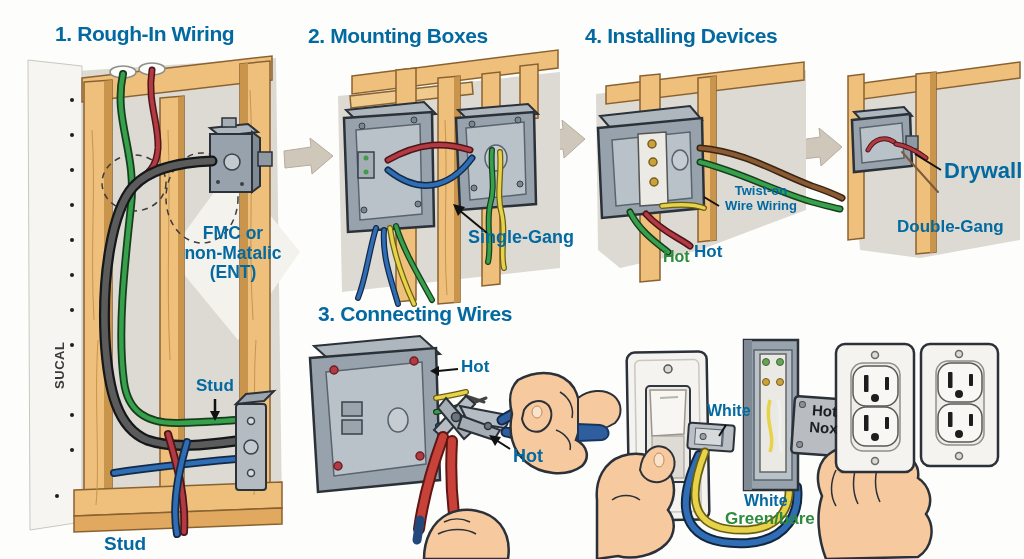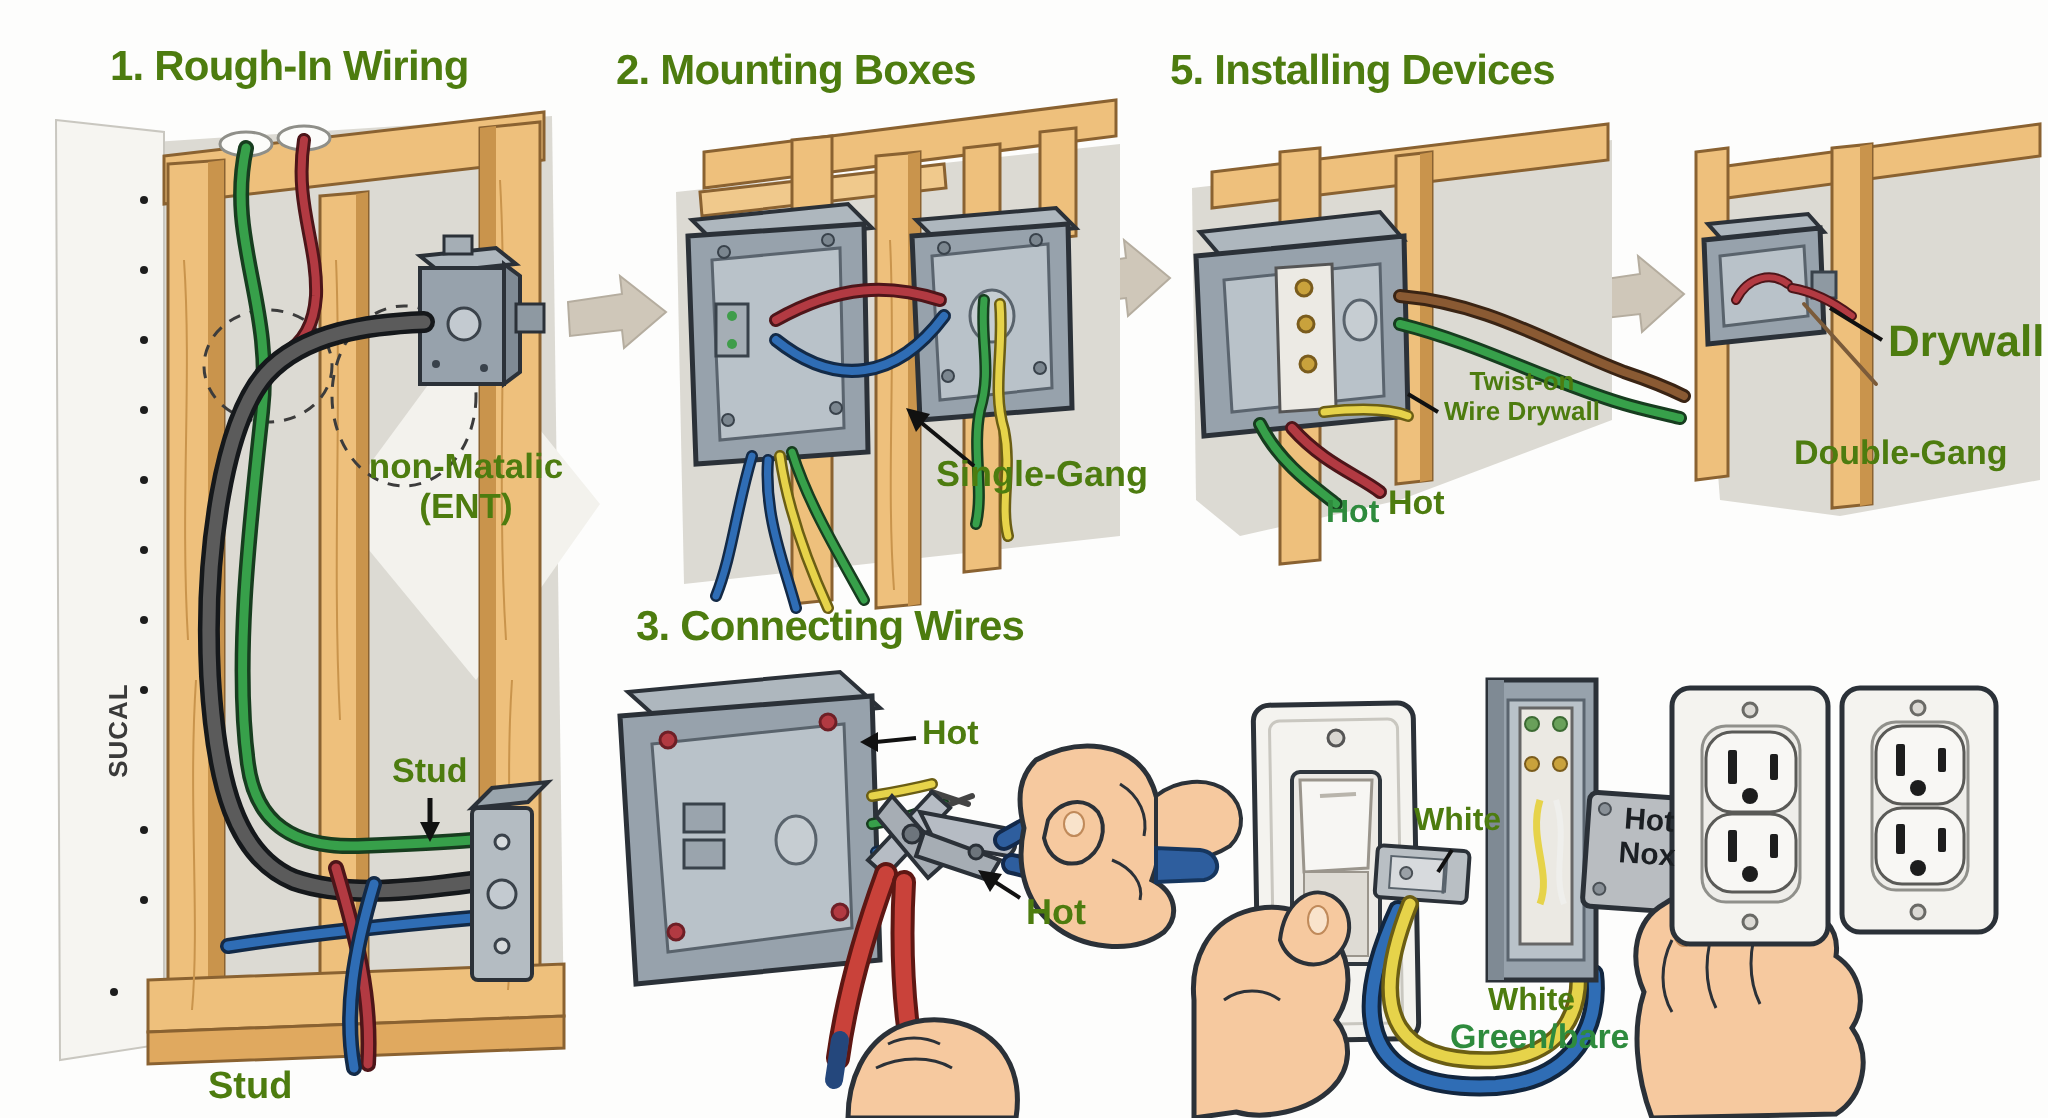--- a/index.html
+++ b/index.html
@@ -7,7 +7,7 @@
   body{font-family:"Liberation Sans",sans-serif}
   #canvas{position:relative;width:1024px;height:559px;background:#fdfdfc;overflow:hidden}
   #art{position:absolute;left:0;top:0}
-  .lbl{position:absolute;font-weight:700;color:#4d7c0f;line-height:1.12;white-space:nowrap}
+  .lbl{position:absolute;font-weight:700;color:#0369a1;line-height:1.12;white-space:nowrap}
   .title{font-size:21px;letter-spacing:-0.4px}
   .green{color:var(--label-green,#2e8b3d)}
   .center{text-align:center;white-space:normal}

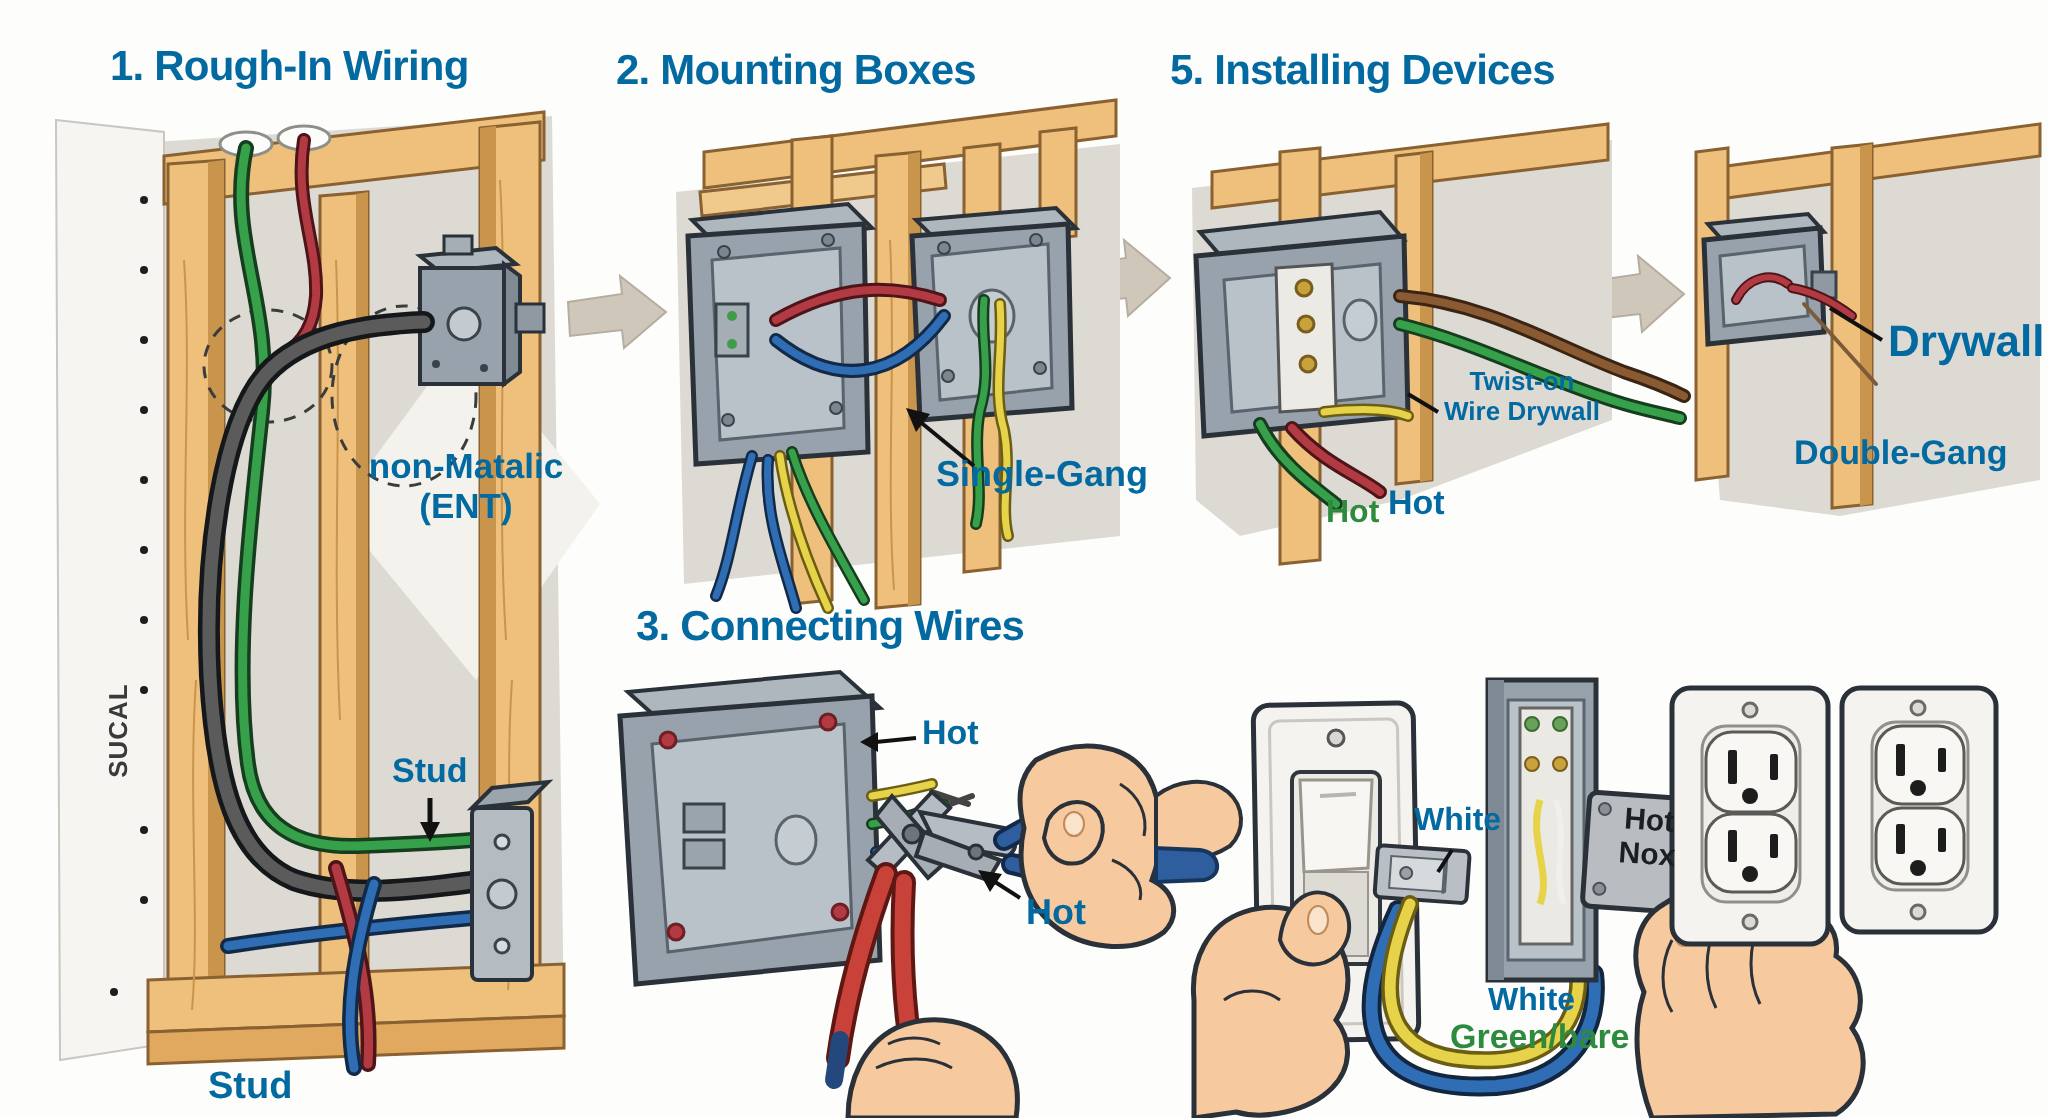--- a/index.html
+++ b/index.html
@@ -395,7 +395,7 @@
 
   <div class="lbl title" style="left:55px;top:22px">1. Rough-In Wiring</div>
   <div class="lbl title" style="left:308px;top:24px">2. Mounting Boxes</div>
-  <div class="lbl title" style="left:585px;top:24px">5. Installing Devices</div>
+  <div class="lbl title" style="left:585px;top:24px">4. Installing Devices</div>
   <div class="lbl title" style="left:318px;top:302px">3. Connecting Wires</div>
 
   <div class="lbl center block" style="left:172px;top:224px;width:122px;font-size:17.5px">

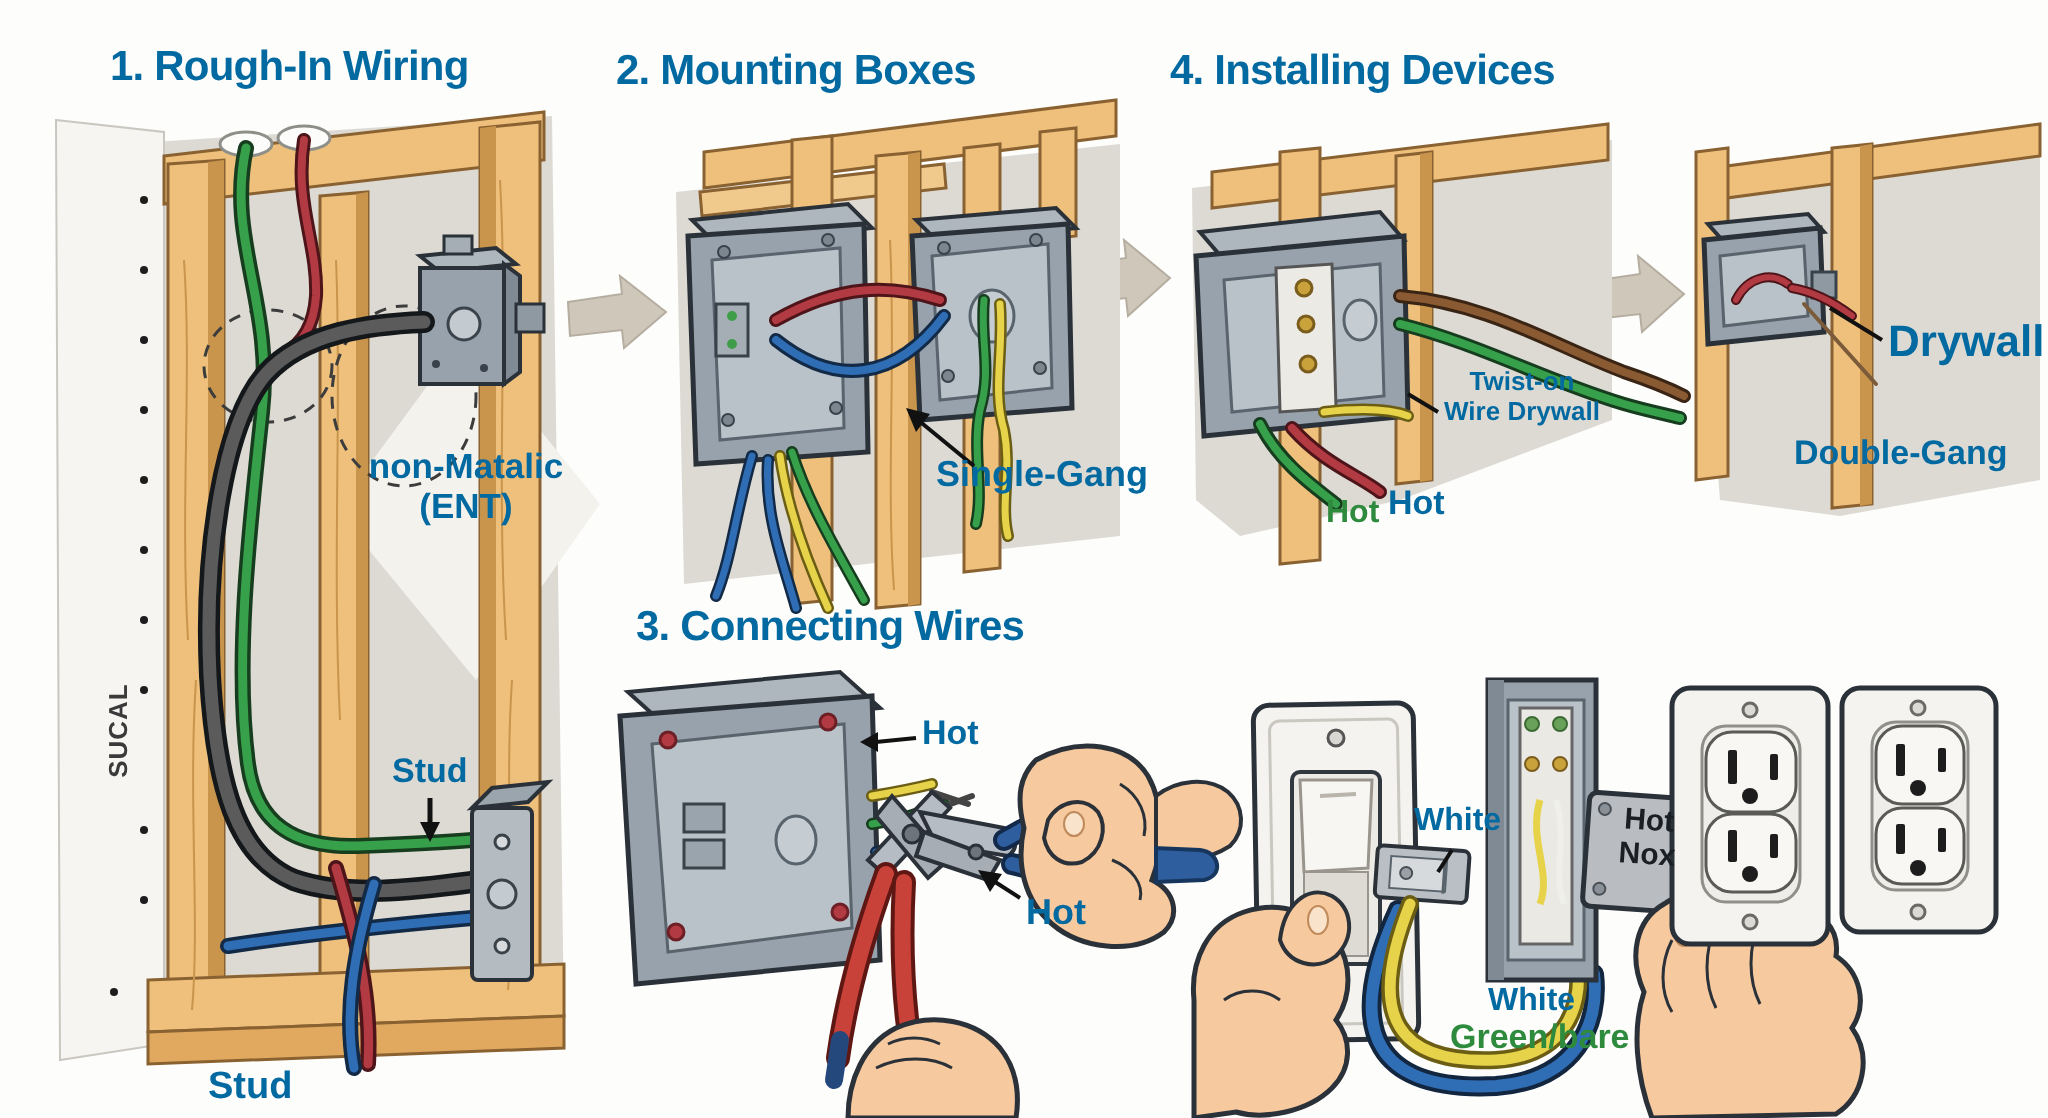--- a/index.html
+++ b/index.html
@@ -412,7 +412,7 @@
 
   <div class="lbl center block" style="left:705px;top:184px;width:112px;font-size:13px">
     <span>Twist-on</span>
-    <span>Wire Drywall</span>
+    <span>Wire Wiring</span>
   </div>
   <div class="lbl green" style="left:663px;top:248px;font-size:16px">Hot</div>
   <div class="lbl" style="left:694px;top:242px;font-size:17px">Hot</div>

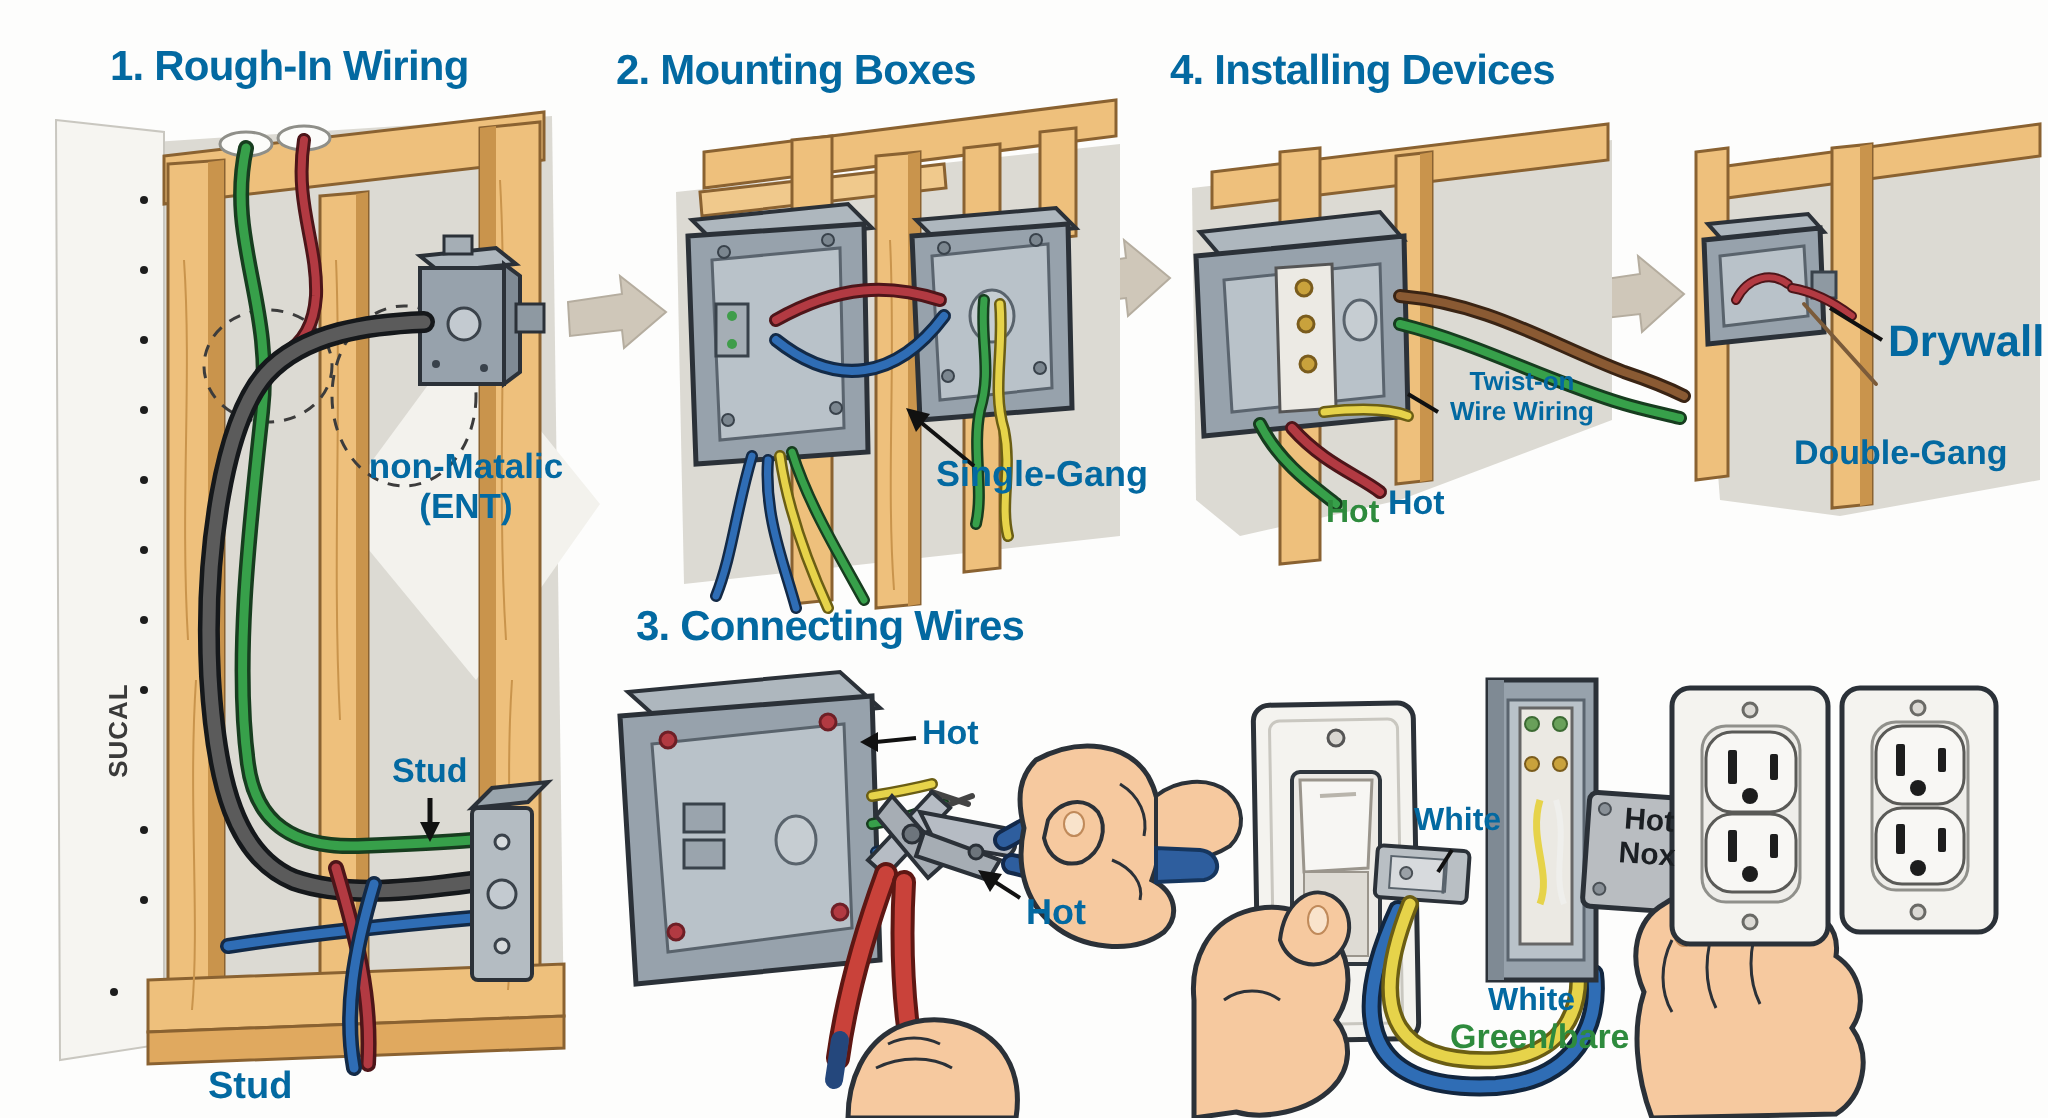--- a/index.html
+++ b/index.html
@@ -399,6 +399,7 @@
   <div class="lbl title" style="left:318px;top:302px">3. Connecting Wires</div>
 
   <div class="lbl center block" style="left:172px;top:224px;width:122px;font-size:17.5px">
+    <span>FMC or</span>
     <span>non-Matalic</span>
     <span>(ENT)</span>
   </div>

